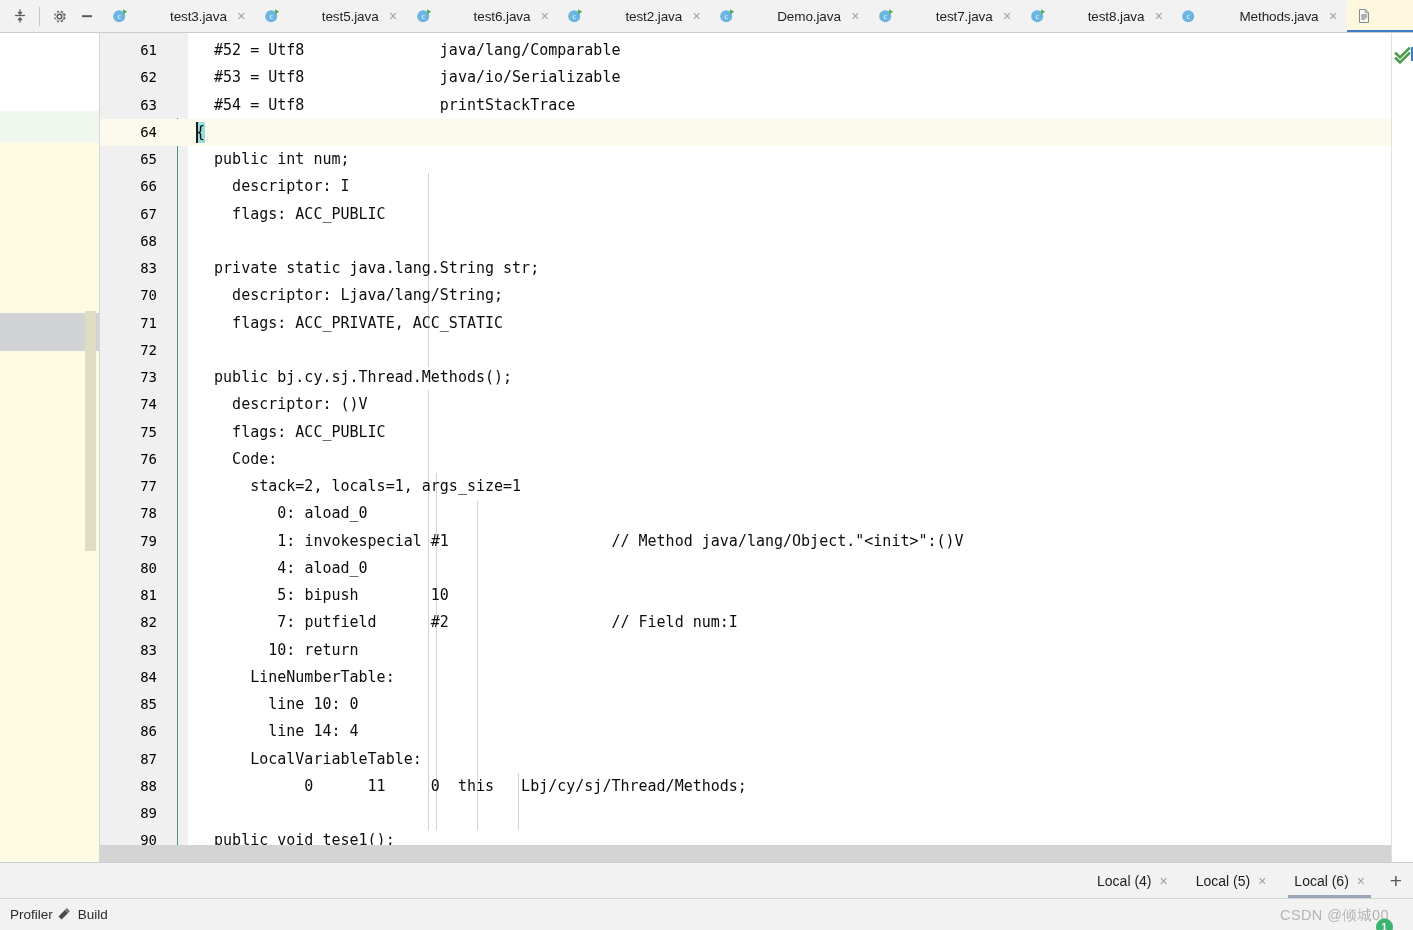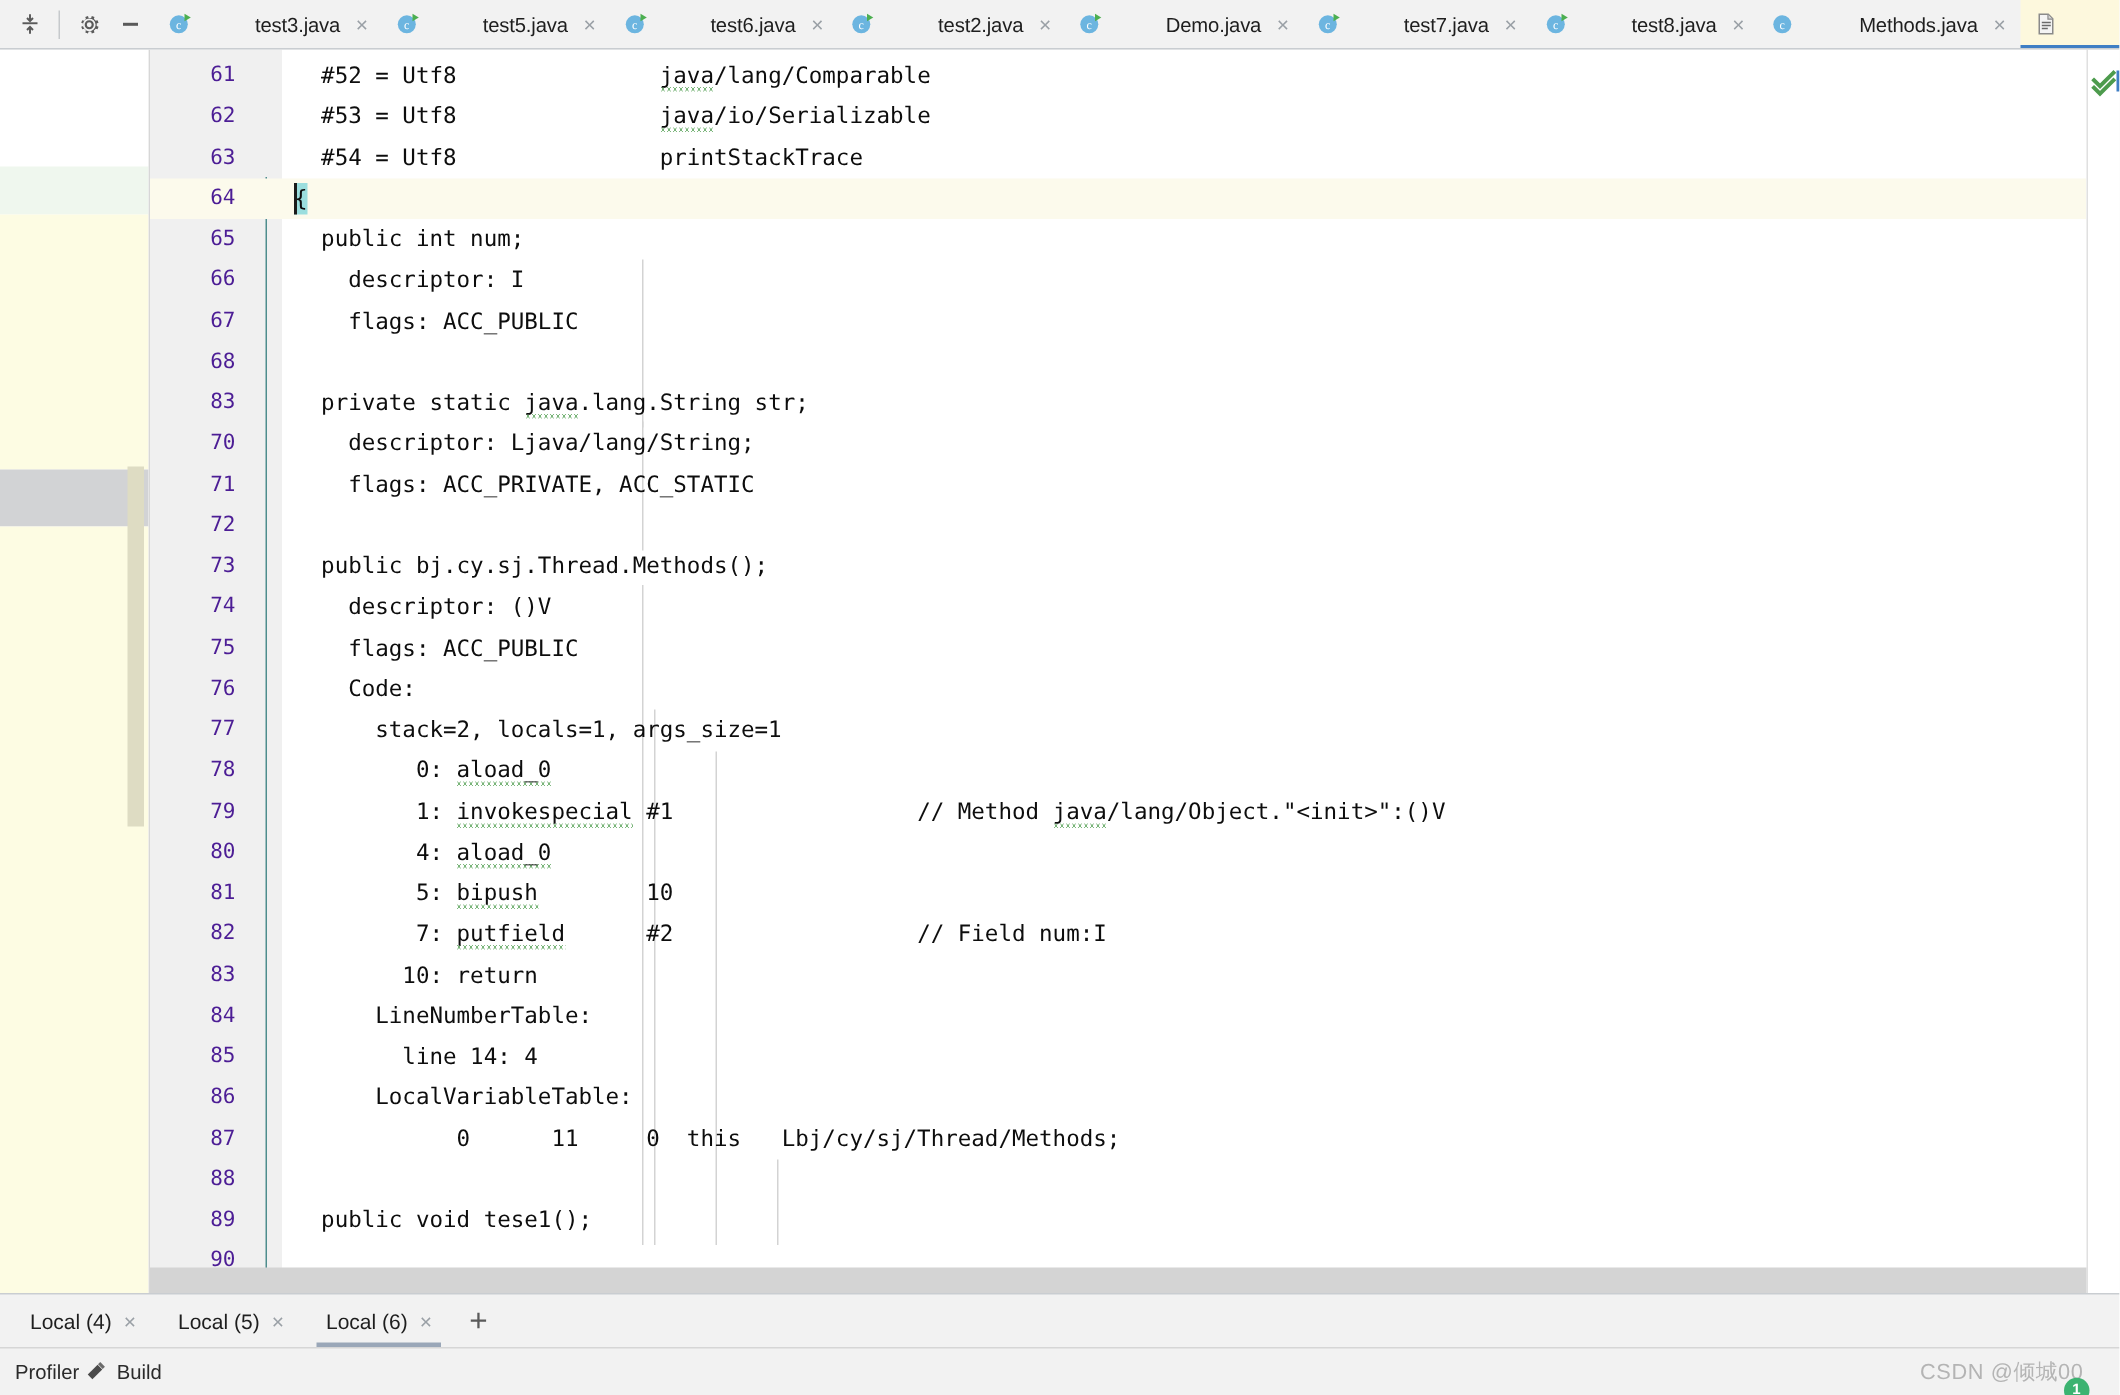--- a/index.html
+++ b/index.html
@@ -114,7 +114,7 @@
     height: 27.25px;
     font-family: "DejaVu Sans Mono", "Liberation Mono", monospace;
     font-size: 14px;
-    color: #4c1d95;
+    color: #000000;
     text-align: right;
     padding-right: 11px;
     line-height: 27.25px;

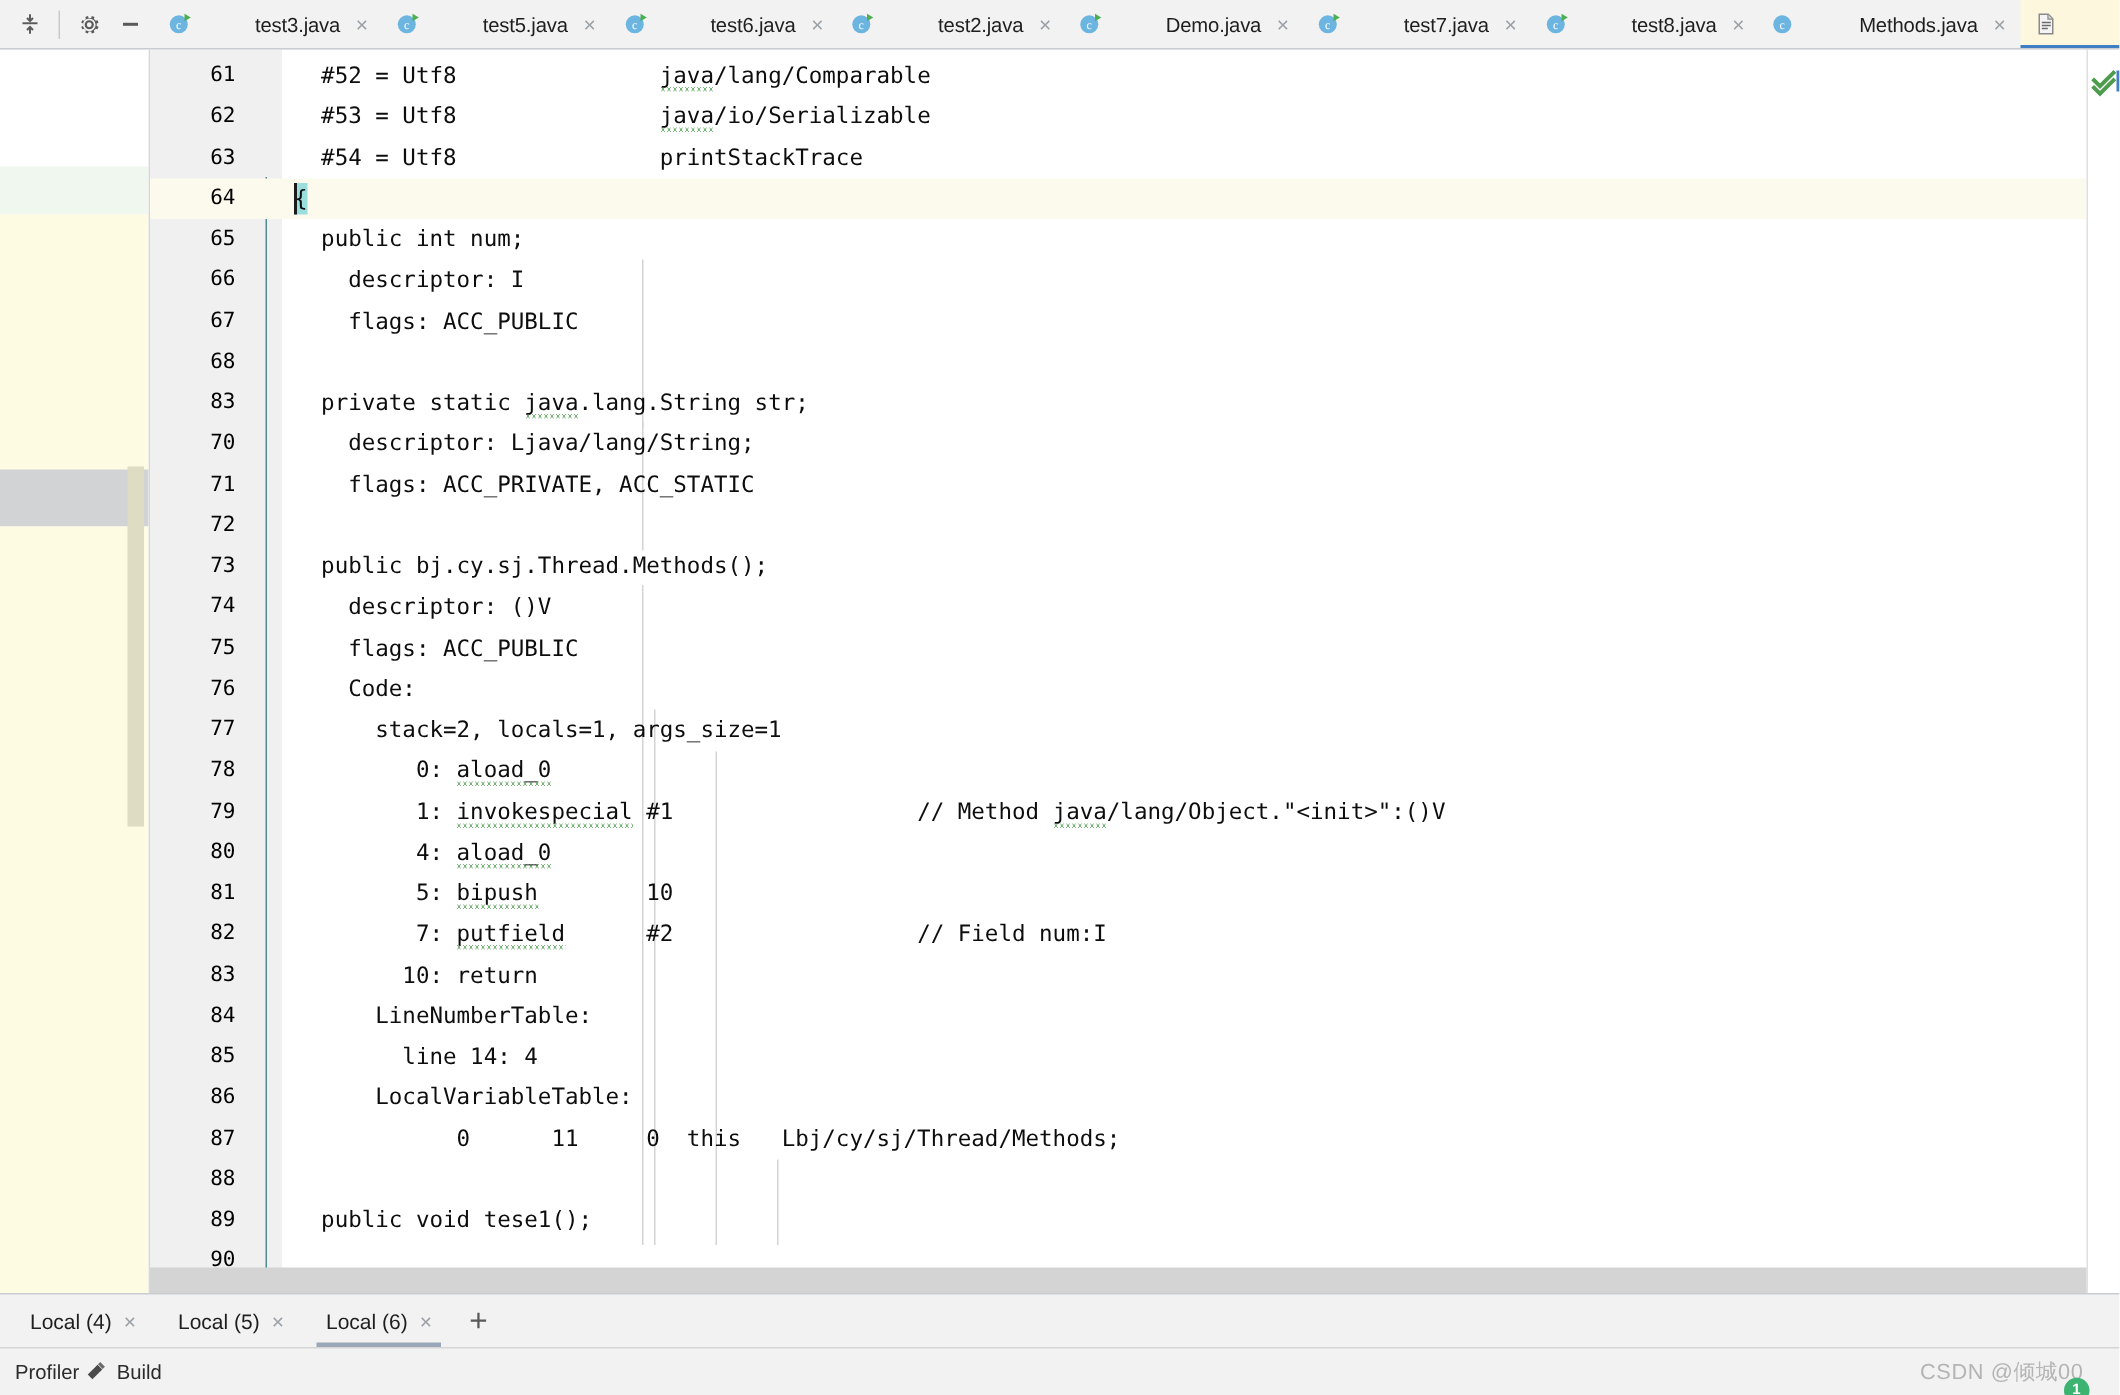--- a/index.html
+++ b/index.html
@@ -507,6 +507,7 @@
         <div class="cline"><span>         7: <span class="sq">putfield</span>      #2                  // Field num:I</span></div>
         <div class="cline"><span>        10: return</span></div>
         <div class="cline"><span>      LineNumberTable:</span></div>
+        <div class="cline"><span>        line 10: 0</span></div>
         <div class="cline"><span>        line 14: 4</span></div>
         <div class="cline"><span>      LocalVariableTable:</span></div>
         <div class="cline"><span>            0      11     0  this   Lbj/cy/sj/Thread/Methods;</span></div>

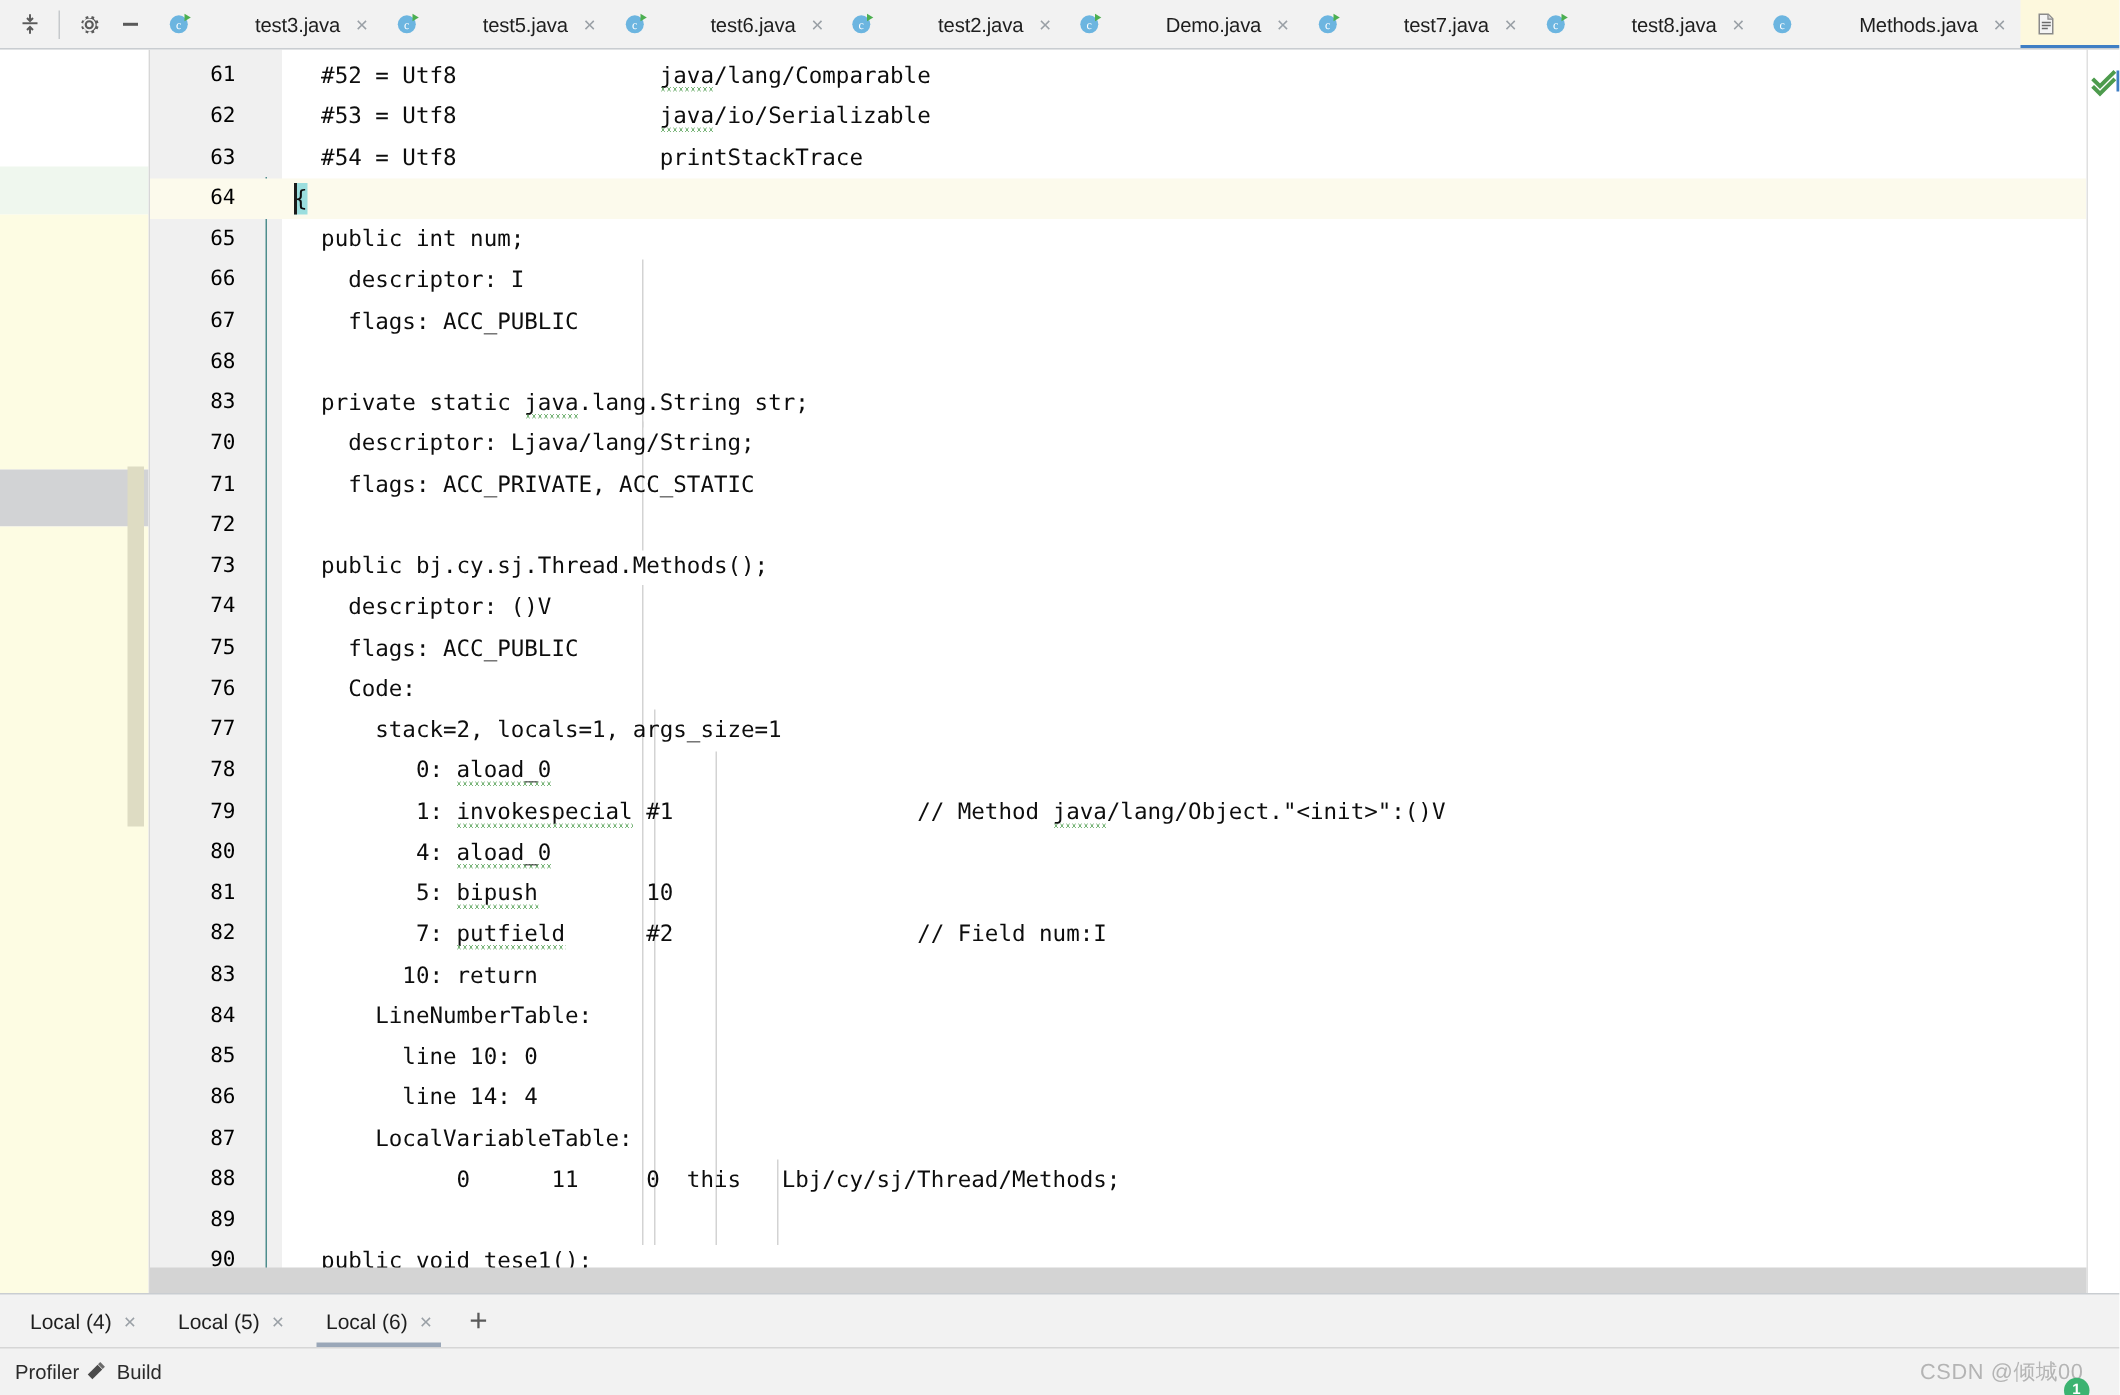--- a/index.html
+++ b/index.html
@@ -222,9 +222,10 @@
     background: #f2f2f2;
     border-top: 1px solid #c9cdd1;
     display: flex; align-items: stretch;
-    padding-left: 6px;
+    padding-left: 24px;
     position: relative;
     z-index: 5;
+    justify-content: flex-end;
   }
   .btab {
     display: flex; align-items: center;

